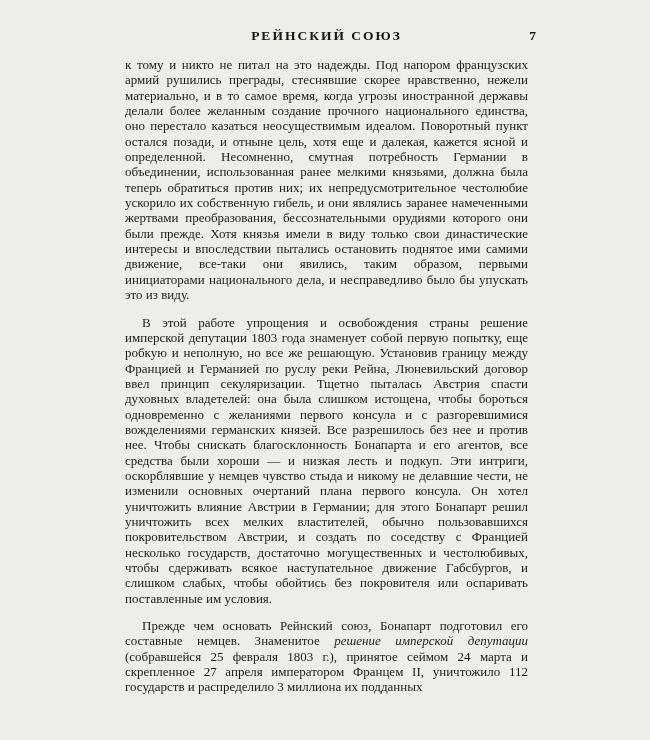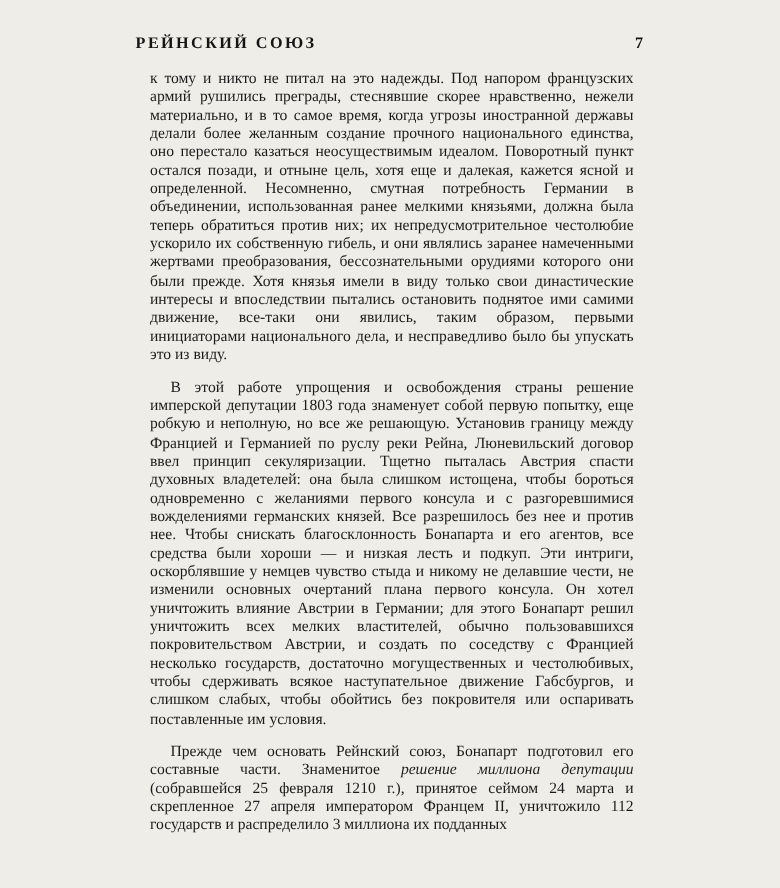--- a/index.html
+++ b/index.html
@@ -21,7 +21,7 @@
     position: relative;
     margin: 28px 110px 12px 113px;
     height: 17px;
-    text-align: left;
+    text-align: center;
     font-size: 13.5px;
     font-weight: bold;
     letter-spacing: 2px;

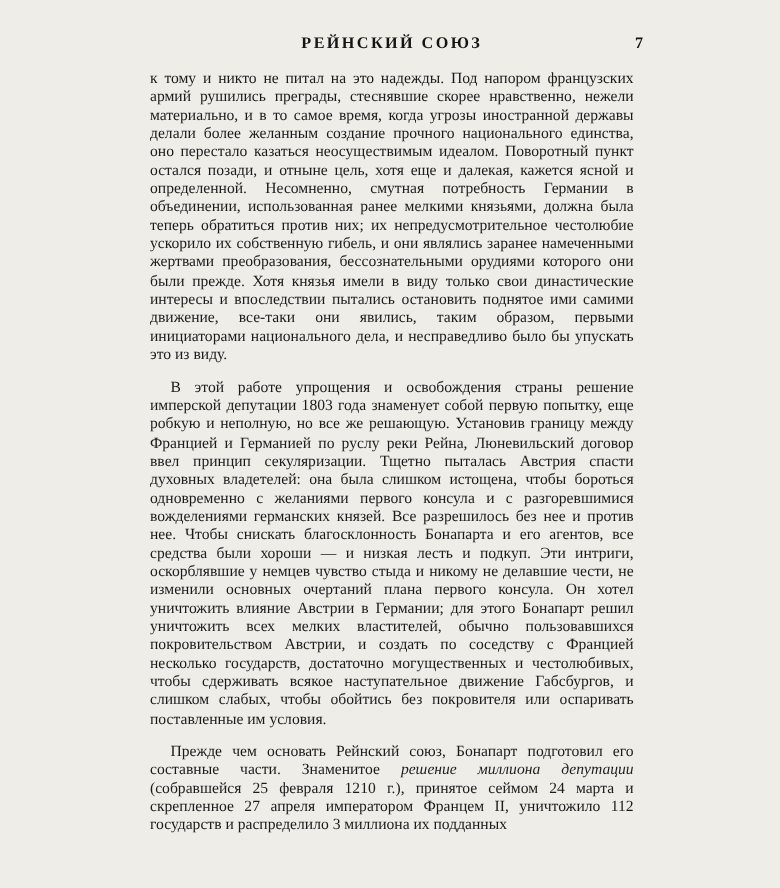--- a/index.html
+++ b/index.html
@@ -65,7 +65,7 @@
   <div class="text-block">
     <p class="continuation">к тому и никто не питал на это надежды. Под напором французских армий рушились преграды, стеснявшие скорее нравственно, нежели материально, и в то самое время, когда угрозы иностранной державы делали более желанным создание прочного национального единства, оно перестало казаться неосуществимым идеалом. Поворотный пункт остался позади, и отныне цель, хотя еще и далекая, кажется ясной и определенной. Несомненно, смутная потребность Германии в объединении, использованная ранее мелкими князьями, должна была теперь обратиться против них; их непредусмотрительное честолюбие ускорило их собственную гибель, и они являлись заранее намеченными жертвами преобразования, бессознательными орудиями которого они были прежде. Хотя князья имели в виду только свои династические интересы и впоследствии пытались остановить поднятое ими самими движение, все-таки они явились, таким образом, первыми инициаторами национального дела, и несправедливо было бы упускать это из виду.</p>
     <p>В этой работе упрощения и освобождения страны решение имперской депутации 1803 года знаменует собой первую попытку, еще робкую и неполную, но все же решающую. Установив границу между Францией и Германией по руслу реки Рейна, Люневильский договор ввел принцип секуляризации. Тщетно пыталась Австрия спасти духовных владетелей: она была слишком истощена, чтобы бороться одновременно с желаниями первого консула и с разгоревшимися вожделениями германских князей. Все разрешилось без нее и против нее. Чтобы снискать благосклонность Бонапарта и его агентов, все средства были хороши — и низкая лесть и подкуп. Эти интриги, оскорблявшие у немцев чувство стыда и никому не делавшие чести, не изменили основных очертаний плана первого консула. Он хотел уничтожить влияние Австрии в Германии; для этого Бонапарт решил уничтожить всех мелких властителей, обычно пользовавшихся покровительством Австрии, и создать по соседству с Францией несколько государств, достаточно могущественных и честолюбивых, чтобы сдерживать всякое наступательное движение Габсбургов, и слишком слабых, чтобы обойтись без покровителя или оспаривать поставленные им условия.</p>
-    <p><span>Прежде чем основать Рейнский союз, Бонапарт подготовил его составные части. Знаменитое </span><em>решение миллиона депутации</em><span> (собравшейся 25 февраля 1210 г.), принятое сеймом 24 марта и скрепленное 27 апреля императором Францем II, уничтожило 112 государств и распределило 3 миллиона их подданных</span></p>
+    <p><span>Прежде чем основать Рейнский союз, Бонапарт подготовил его составные немцев. Знаменитое </span><em>решение миллиона депутации</em><span> (собравшейся 25 февраля 1210 г.), принятое сеймом 24 марта и скрепленное 27 апреля императором Францем II, уничтожило 112 государств и распределило 3 миллиона их подданных</span></p>
   </div>
 
 </div>

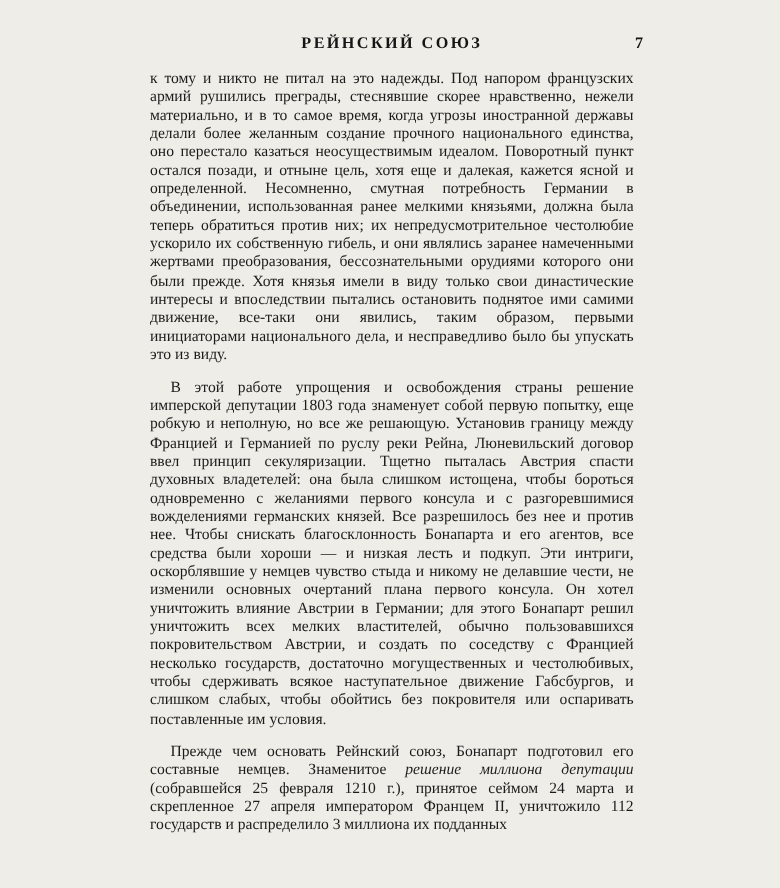--- a/index.html
+++ b/index.html
@@ -65,7 +65,7 @@
   <div class="text-block">
     <p class="continuation">к тому и никто не питал на это надежды. Под напором французских армий рушились преграды, стеснявшие скорее нравственно, нежели материально, и в то самое время, когда угрозы иностранной державы делали более желанным создание прочного национального единства, оно перестало казаться неосуществимым идеалом. Поворотный пункт остался позади, и отныне цель, хотя еще и далекая, кажется ясной и определенной. Несомненно, смутная потребность Германии в объединении, использованная ранее мелкими князьями, должна была теперь обратиться против них; их непредусмотрительное честолюбие ускорило их собственную гибель, и они являлись заранее намеченными жертвами преобразования, бессознательными орудиями которого они были прежде. Хотя князья имели в виду только свои династические интересы и впоследствии пытались остановить поднятое ими самими движение, все-таки они явились, таким образом, первыми инициаторами национального дела, и несправедливо было бы упускать это из виду.</p>
     <p>В этой работе упрощения и освобождения страны решение имперской депутации 1803 года знаменует собой первую попытку, еще робкую и неполную, но все же решающую. Установив границу между Францией и Германией по руслу реки Рейна, Люневильский договор ввел принцип секуляризации. Тщетно пыталась Австрия спасти духовных владетелей: она была слишком истощена, чтобы бороться одновременно с желаниями первого консула и с разгоревшимися вожделениями германских князей. Все разрешилось без нее и против нее. Чтобы снискать благосклонность Бонапарта и его агентов, все средства были хороши — и низкая лесть и подкуп. Эти интриги, оскорблявшие у немцев чувство стыда и никому не делавшие чести, не изменили основных очертаний плана первого консула. Он хотел уничтожить влияние Австрии в Германии; для этого Бонапарт решил уничтожить всех мелких властителей, обычно пользовавшихся покровительством Австрии, и создать по соседству с Францией несколько государств, достаточно могущественных и честолюбивых, чтобы сдерживать всякое наступательное движение Габсбургов, и слишком слабых, чтобы обойтись без покровителя или оспаривать поставленные им условия.</p>
-    <p><span>Прежде чем основать Рейнский союз, Бонапарт подготовил его составные немцев. Знаменитое </span><em>решение миллиона депутации</em><span> (собравшейся 25 февраля 1210 г.), принятое сеймом 24 марта и скрепленное 27 апреля императором Францем II, уничтожило 112 государств и распределило 3 миллиона их подданных</span></p>
+    <p><span>Прежде чем основать Рейнский союз, Бонапарт подготовил его составные немцев. Знаменитое </span><em>решение имперской депутации</em><span> (собравшейся 25 февраля 1210 г.), принятое сеймом 24 марта и скрепленное 27 апреля императором Францем II, уничтожило 112 государств и распределило 3 миллиона их подданных</span></p>
   </div>
 
 </div>

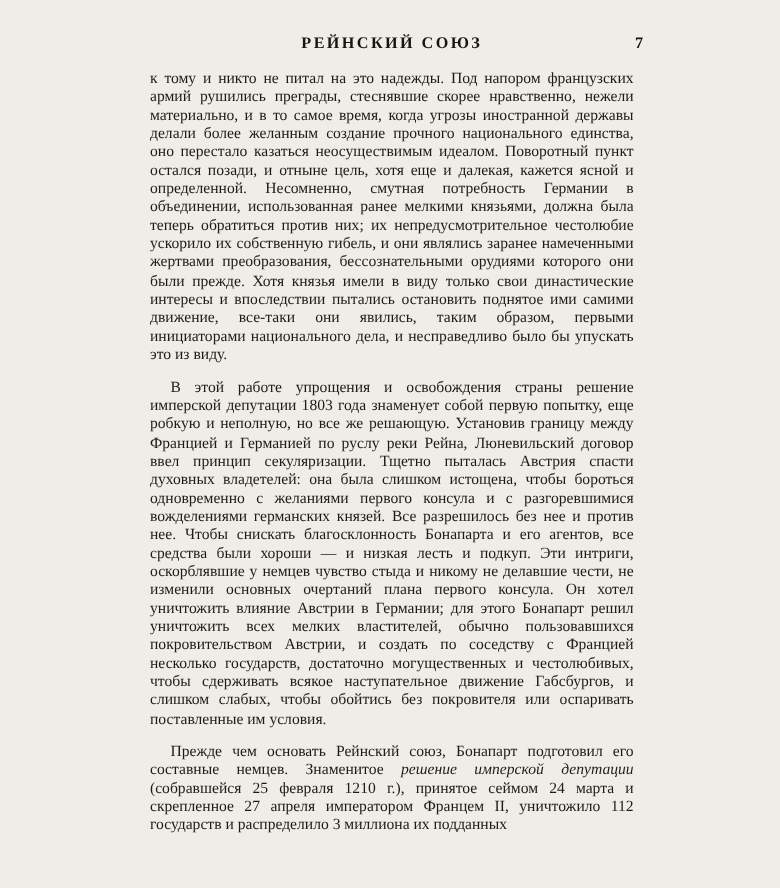--- a/index.html
+++ b/index.html
@@ -65,7 +65,7 @@
   <div class="text-block">
     <p class="continuation">к тому и никто не питал на это надежды. Под напором французских армий рушились преграды, стеснявшие скорее нравственно, нежели материально, и в то самое время, когда угрозы иностранной державы делали более желанным создание прочного национального единства, оно перестало казаться неосуществимым идеалом. Поворотный пункт остался позади, и отныне цель, хотя еще и далекая, кажется ясной и определенной. Несомненно, смутная потребность Германии в объединении, использованная ранее мелкими князьями, должна была теперь обратиться против них; их непредусмотрительное честолюбие ускорило их собственную гибель, и они являлись заранее намеченными жертвами преобразования, бессознательными орудиями которого они были прежде. Хотя князья имели в виду только свои династические интересы и впоследствии пытались остановить поднятое ими самими движение, все-таки они явились, таким образом, первыми инициаторами национального дела, и несправедливо было бы упускать это из виду.</p>
     <p>В этой работе упрощения и освобождения страны решение имперской депутации 1803 года знаменует собой первую попытку, еще робкую и неполную, но все же решающую. Установив границу между Францией и Германией по руслу реки Рейна, Люневильский договор ввел принцип секуляризации. Тщетно пыталась Австрия спасти духовных владетелей: она была слишком истощена, чтобы бороться одновременно с желаниями первого консула и с разгоревшимися вожделениями германских князей. Все разрешилось без нее и против нее. Чтобы снискать благосклонность Бонапарта и его агентов, все средства были хороши — и низкая лесть и подкуп. Эти интриги, оскорблявшие у немцев чувство стыда и никому не делавшие чести, не изменили основных очертаний плана первого консула. Он хотел уничтожить влияние Австрии в Германии; для этого Бонапарт решил уничтожить всех мелких властителей, обычно пользовавшихся покровительством Австрии, и создать по соседству с Францией несколько государств, достаточно могущественных и честолюбивых, чтобы сдерживать всякое наступательное движение Габсбургов, и слишком слабых, чтобы обойтись без покровителя или оспаривать поставленные им условия.</p>
-    <p><span>Прежде чем основать Рейнский союз, Бонапарт подготовил его составные немцев. Знаменитое </span><em>решение имперской депутации</em><span> (собравшейся 25 февраля 1210 г.), принятое сеймом 24 марта и скрепленное 27 апреля императором Францем II, уничтожило 112 государств и распределило 3 миллиона их подданных</span></p>
+    <p><span>Прежде чем основать Рейнский союз, Бонапарт подготовил его составные немцев. Знаменитое </span><em>решение имперской депутации</em><span> (собравшейся 25 февраля 1803 г.), принятое сеймом 24 марта и скрепленное 27 апреля императором Францем II, уничтожило 112 государств и распределило 3 миллиона их подданных</span></p>
   </div>
 
 </div>

